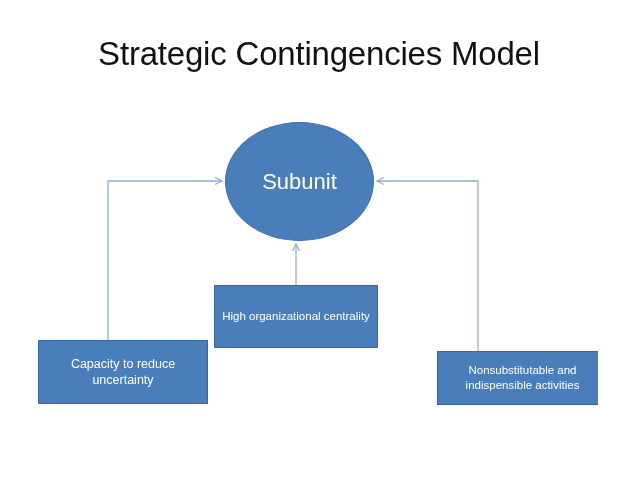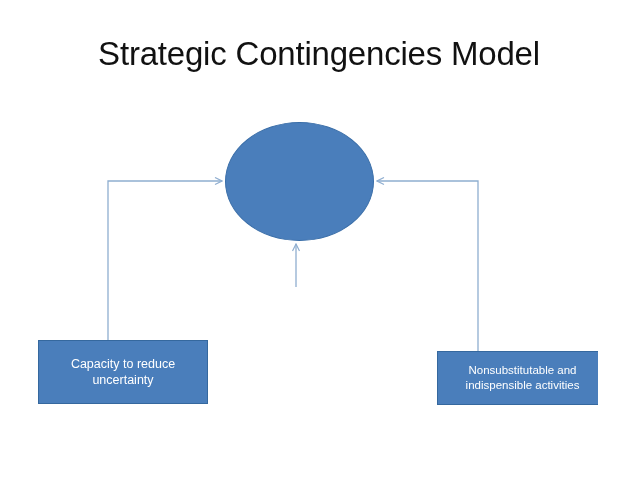--- a/index.html
+++ b/index.html
@@ -122,7 +122,7 @@
 
   <div class="node" id="subunit-power">
     <span class="node-label">
-      <br>
+      <span>Subunit</span><br>
     </span>
   </div>
 

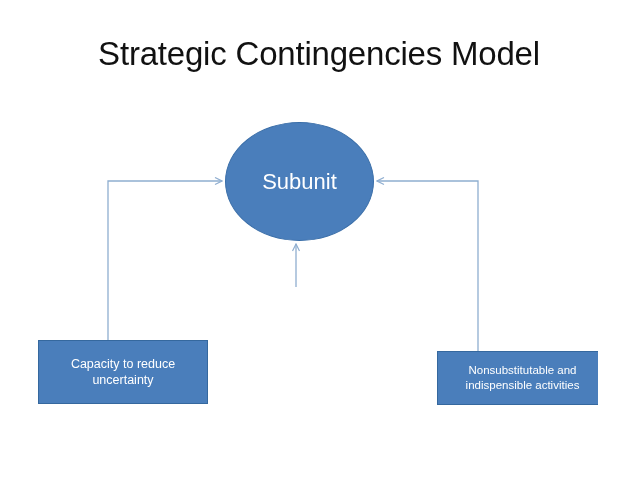--- a/index.html
+++ b/index.html
@@ -126,6 +126,9 @@
     </span>
   </div>
 
+  <div class="node" id="box-centrality">
+    <span class="node-label">High organizational centrality</span>
+  </div>
 
   <div class="node" id="box-capacity">
     <span class="node-label">Capacity to reduce uncertainty</span>

